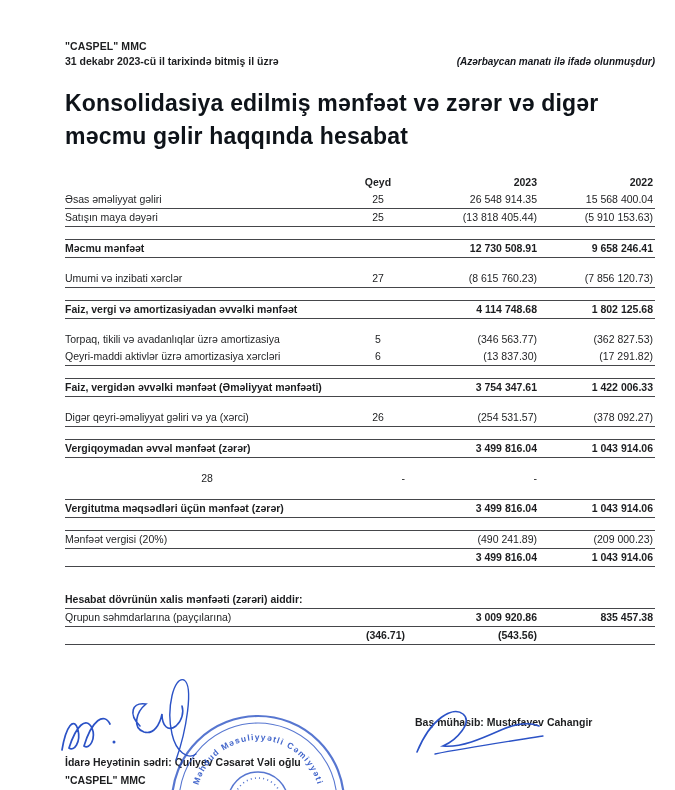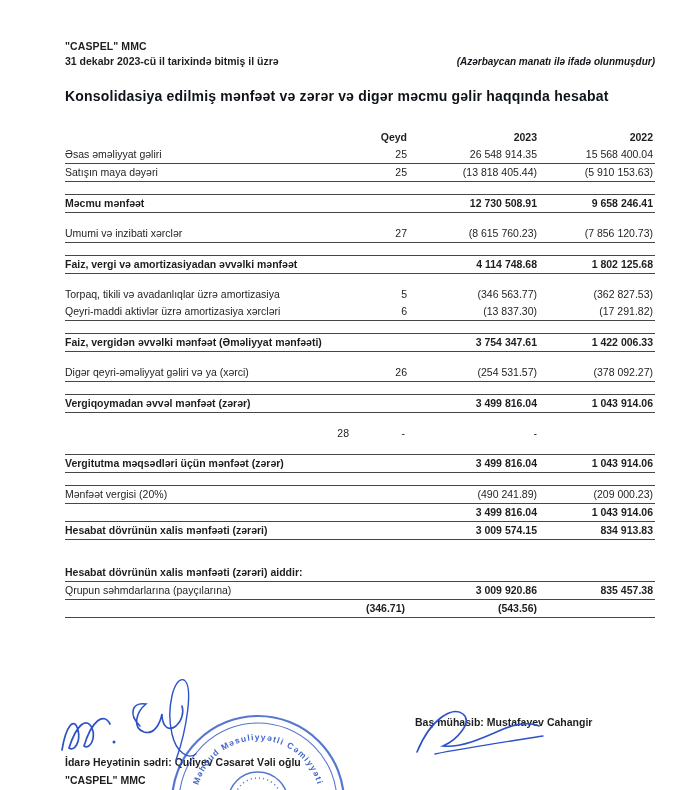--- a/index.html
+++ b/index.html
@@ -11,7 +11,7 @@
   .period{font-size:10.5px;font-weight:700;margin-top:3px;}
   .currency{font-size:10px;font-weight:700;font-style:italic;color:#14161c;}
 
-  .title{padding:20px 20px 0 65px;font-size:14px;font-weight:700;line-height:1.42;color:#0e1319;max-width:565px;letter-spacing:.2px;}
+  .title{padding:20px 20px 0 65px;font-size:23px;font-weight:700;line-height:1.42;color:#0e1319;max-width:565px;letter-spacing:.2px;}
 
   .table{margin:22px 20px 0 65px;width:590px;font-size:10.5px;}
   .trow{display:grid;grid-template-columns:1fr 58px 132px 116px;align-items:end;padding:2px 0 3px;}

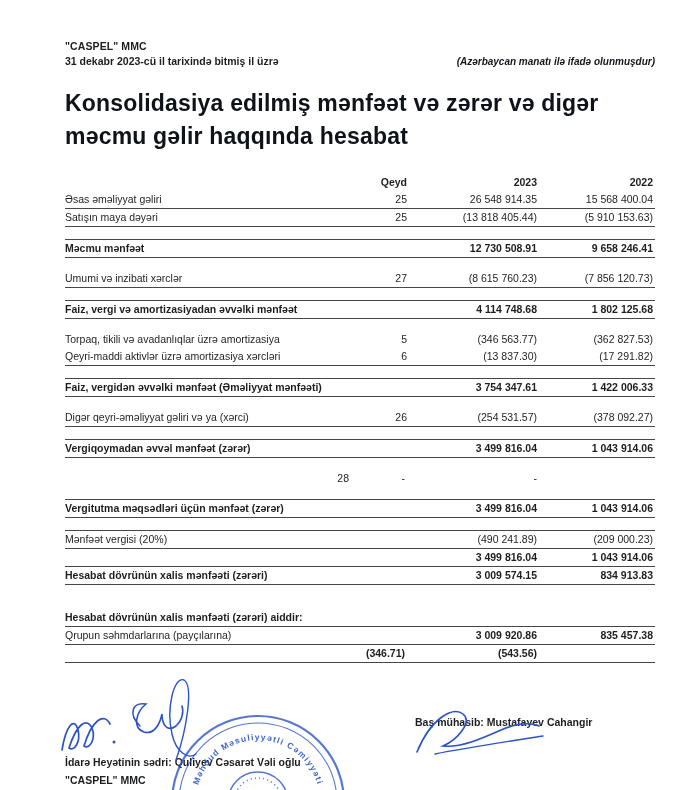--- a/index.html
+++ b/index.html
@@ -15,7 +15,7 @@
 
   .table{margin:22px 20px 0 65px;width:590px;font-size:10.5px;}
   .trow{display:grid;grid-template-columns:1fr 58px 132px 116px;align-items:end;padding:2px 0 3px;}
-  .trow .c1{text-align:right;}
+  .trow .c1{text-align:center;}
   .trow .c2,.trow .c3{text-align:right;padding-right:2px;}
   .trow.thead{font-weight:700;padding-bottom:3px;}
   .trow.bold{font-weight:700;}

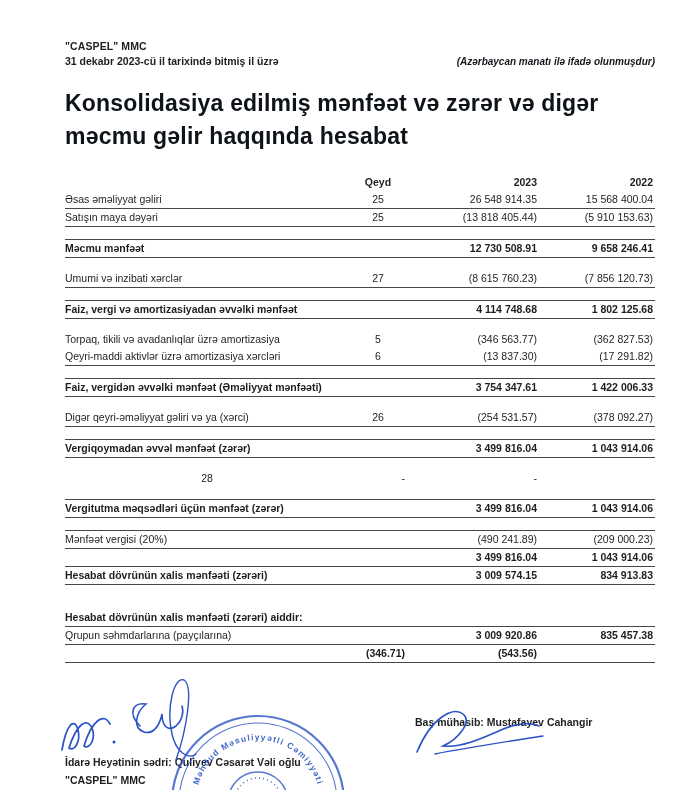--- a/index.html
+++ b/index.html
@@ -141,12 +141,6 @@
           <div class="c2">3 499 816.04</div>
           <div class="c3">1 043 914.06</div>
         </div>
-        <div class="trow bold bottom">
-          <div class="c0">Hesabat dövrünün xalis mənfəəti (zərəri)</div>
-          <div class="c1"></div>
-          <div class="c2">3 009 574.15</div>
-          <div class="c3">834 913.83</div>
-        </div>
       </div>
   </div>
 

